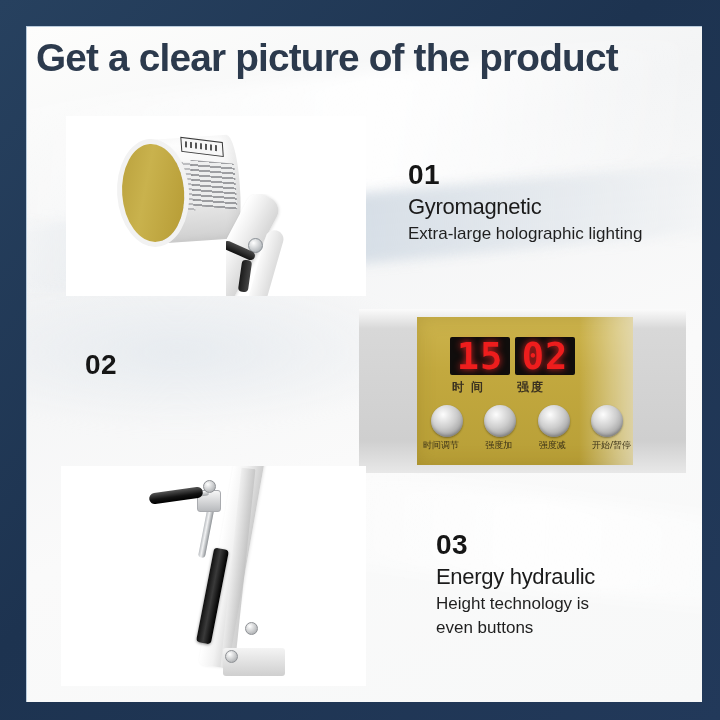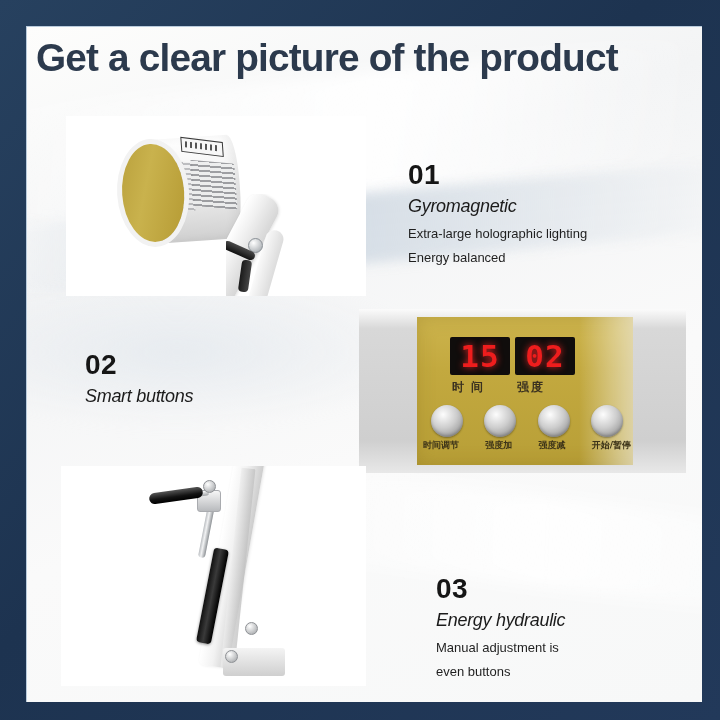--- a/index.html
+++ b/index.html
@@ -139,7 +139,7 @@
   
   .feature{position:absolute;}
   .f-num{font-size:28px;font-weight:bold;color:#161616;line-height:32px;letter-spacing:.5px;}
-  .f-title{font-size:18px;color:#1b1b1b;line-height:31px;letter-spacing:-.3px;font-style:italic;}
+  .f-title{font-size:22px;color:#1b1b1b;line-height:31px;letter-spacing:-.3px;}
   .f-sub{font-size:13px;color:#1f1f1f;line-height:24px;}
   .feature-1{left:381px;top:132px;width:300px;}
   .feature-2{left:58px;top:322px;width:290px;}

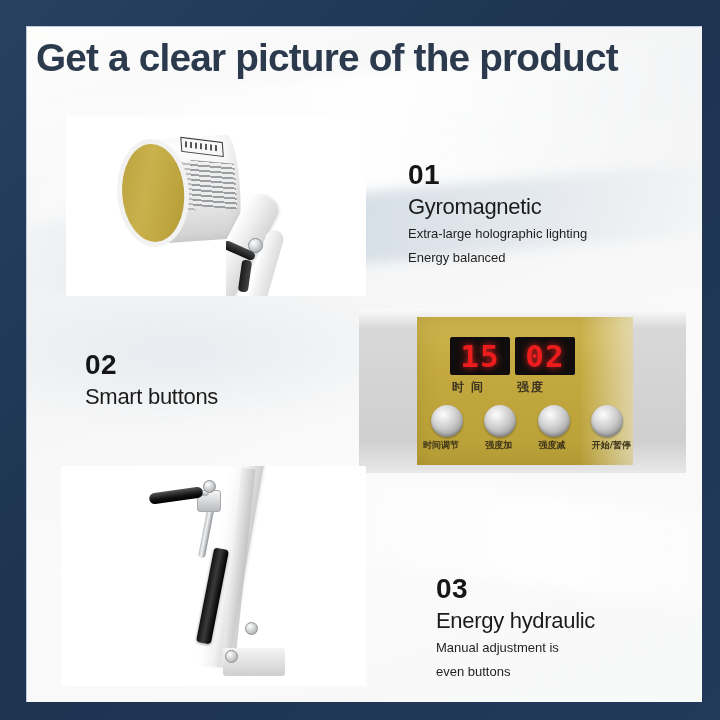--- a/index.html
+++ b/index.html
@@ -140,7 +140,7 @@
   .feature{position:absolute;}
   .f-num{font-size:28px;font-weight:bold;color:#161616;line-height:32px;letter-spacing:.5px;}
   .f-title{font-size:22px;color:#1b1b1b;line-height:31px;letter-spacing:-.3px;}
-  .f-sub{font-size:13px;color:#1f1f1f;line-height:24px;}
+  .f-sub{font-size:17px;color:#1f1f1f;line-height:24px;}
   .feature-1{left:381px;top:132px;width:300px;}
   .feature-2{left:58px;top:322px;width:290px;}
   .feature-3{left:409px;top:502px;width:270px;margin-top:44px;}

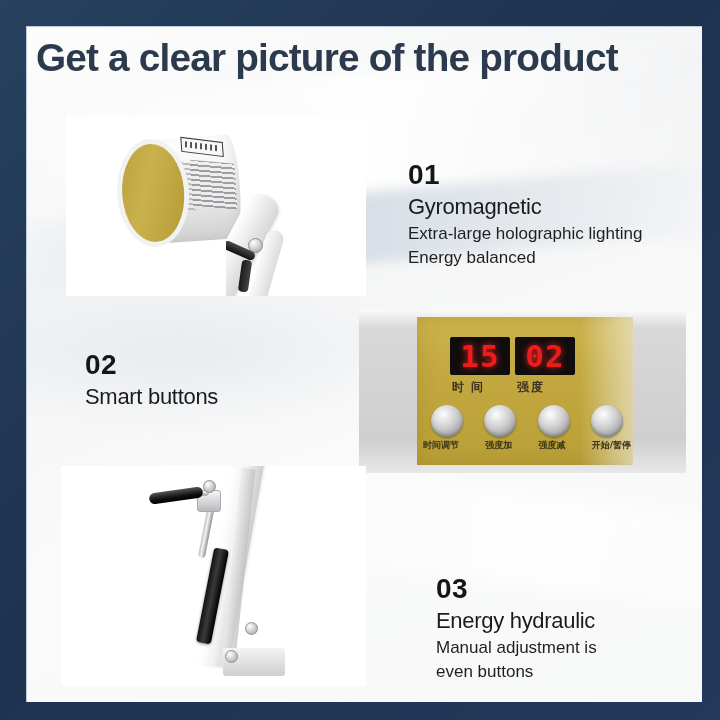--- a/index.html
+++ b/index.html
@@ -226,7 +226,6 @@
       <div class="f-num">01</div>
       <div class="f-title">Gyromagnetic</div>
       <div class="f-sub">Extra-large holographic lighting</div>
-      <div class="f-sub">Energy balanced</div>
     </div>
 
     <div class="feature feature-2">

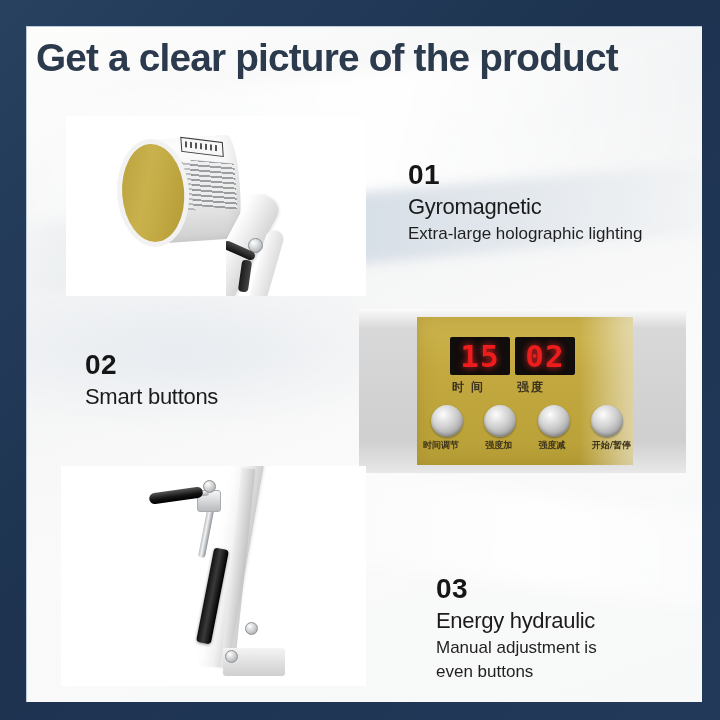--- a/index.html
+++ b/index.html
@@ -93,7 +93,7 @@
   .led.time{left:33px;}
   .led.level{left:98px;}
   .led span{font-family:"DejaVu Sans Mono","Liberation Mono",monospace;
-    font-size:31px;font-weight:bold;color:#ee1d1d;letter-spacing:1px;
+    font-size:37px;font-weight:bold;color:#ee1d1d;letter-spacing:1px;
     text-shadow:0 0 7px rgba(255,40,40,.85);line-height:1;}
   .led-cap{position:absolute;top:62px;font-size:12px;color:#3a3120;font-weight:bold;
     font-family:"DejaVu Sans",sans-serif;letter-spacing:2px;}

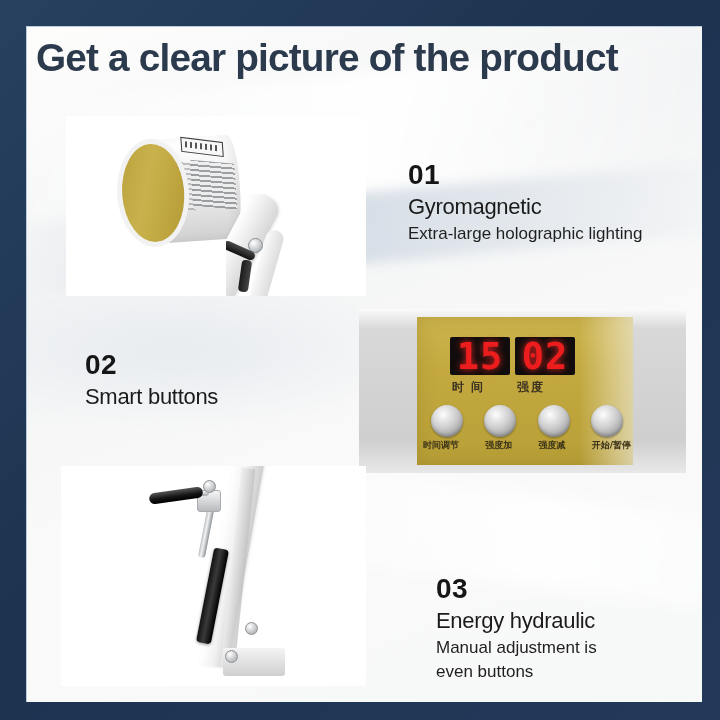--- a/index.html
+++ b/index.html
@@ -230,7 +230,6 @@
 
     <div class="feature feature-2">
       <div class="f-num">02</div>
-      <div class="f-title">Smart buttons</div>
     </div>
 
     <div class="feature feature-3">

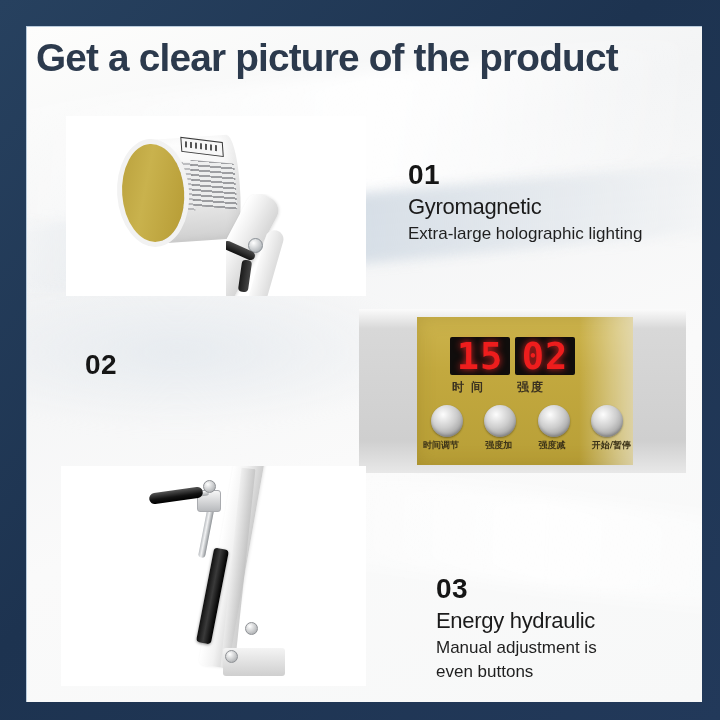--- a/index.html
+++ b/index.html
@@ -106,7 +106,7 @@
     box-shadow:0 1px 2px rgba(0,0,0,.35),inset 0 -2px 3px rgba(0,0,0,.2);}
   .btn-caps{position:absolute;left:6px;top:122px;width:208px;
     display:flex;justify-content:space-between;}
-  .btn-caps span{font-size:9px;color:#3c3318;font-weight:bold;
+  .btn-caps span{font-size:9px;color:#3c3318;font-weight:normal;
     font-family:"DejaVu Sans",sans-serif;white-space:nowrap;}
 
   

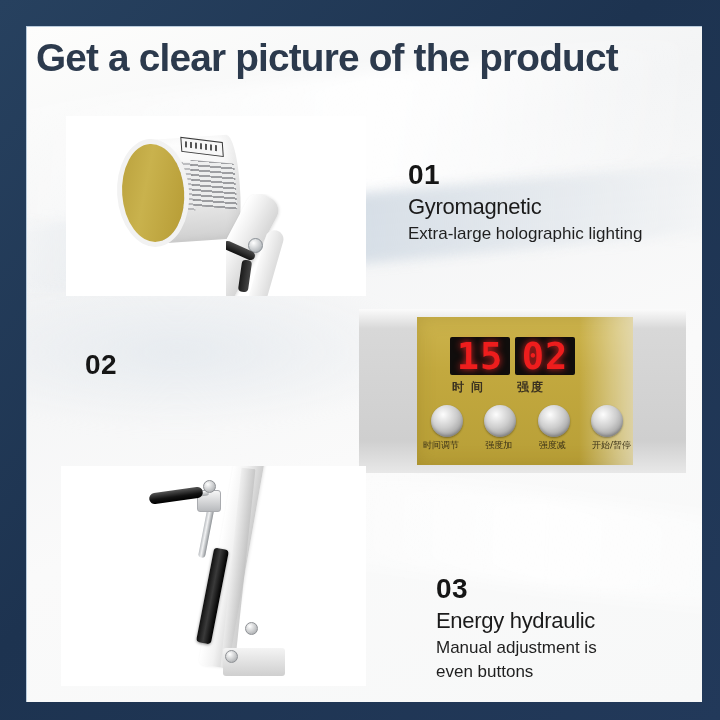--- a/index.html
+++ b/index.html
@@ -143,7 +143,7 @@
   .f-sub{font-size:17px;color:#1f1f1f;line-height:24px;}
   .feature-1{left:381px;top:132px;width:300px;}
   .feature-2{left:58px;top:322px;width:290px;}
-  .feature-3{left:409px;top:502px;width:270px;margin-top:44px;}
+  .feature-3{left:409px;top:502px;width:270px;}
 </style>
 </head>
 <body>

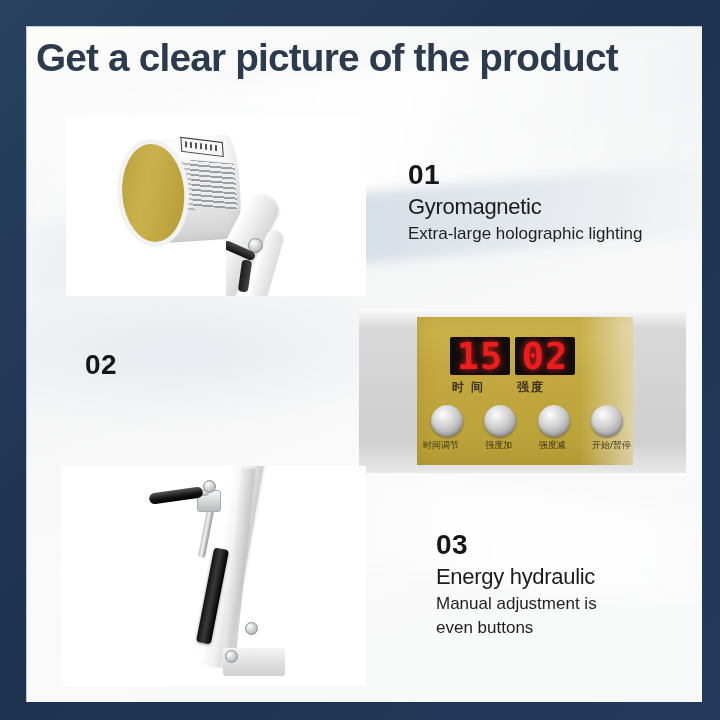--- a/index.html
+++ b/index.html
@@ -235,7 +235,7 @@
     <div class="feature feature-3">
       <div class="f-num">03</div>
       <div class="f-title">Energy hydraulic</div>
-      <div class="f-sub">Manual adjustment is</div>
+      <div class="f-sub">Height technology is</div>
       <div class="f-sub">even buttons</div>
     </div>
 

